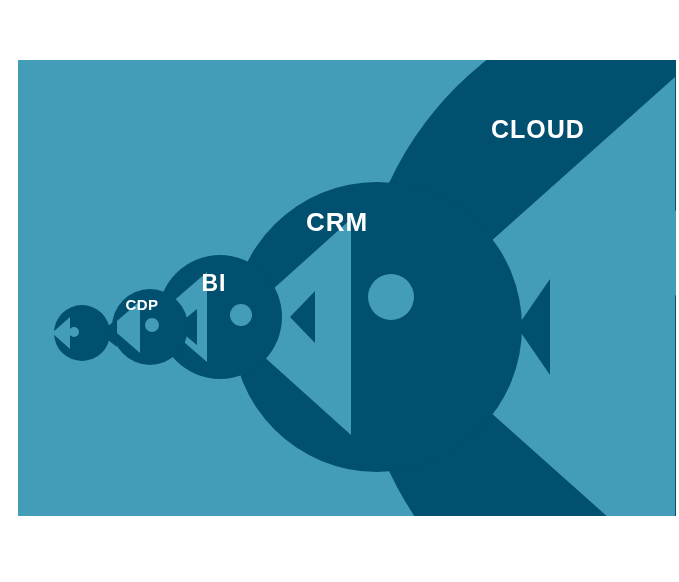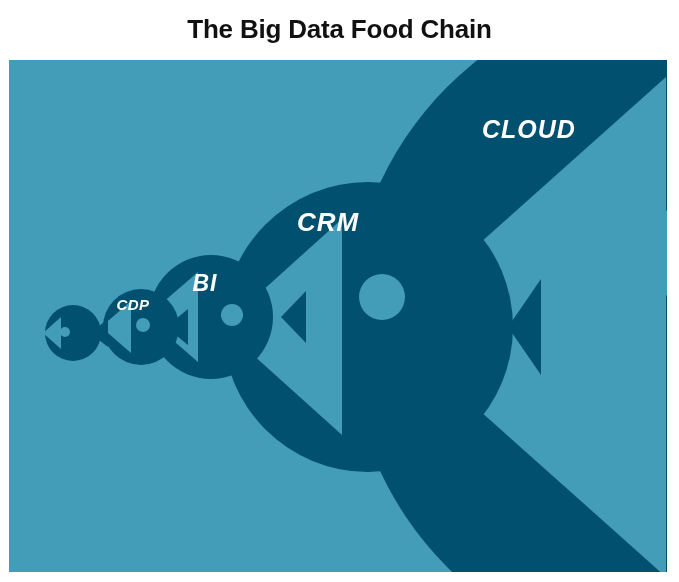--- a/index.html
+++ b/index.html
@@ -58,7 +58,6 @@
 
 <div id="page">
 
-  <div id="page-title">The Big Data Food Chain</div>
 
   <div id="chart-panel">
     <svg id="chart-svg" width="658" height="512" viewBox="11 60 658 512">

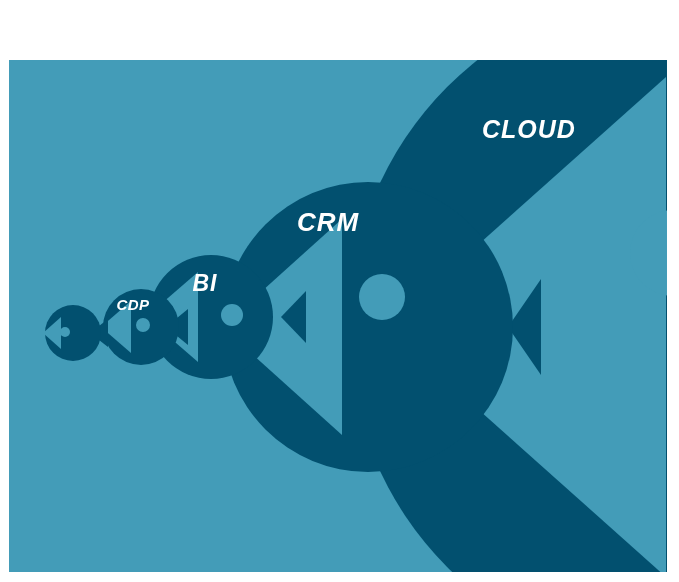--- a/index.html
+++ b/index.html
@@ -35,12 +35,11 @@
   }
   #chart-panel {
     position: absolute;
-    left: 9px;
+    left: 18px;
     top: 60px;
     width: 658px;
-    height: 512px;
+    height: 456px;
     overflow: hidden;
-    font-style: italic;
   }
   #chart-svg {
     display: block;

